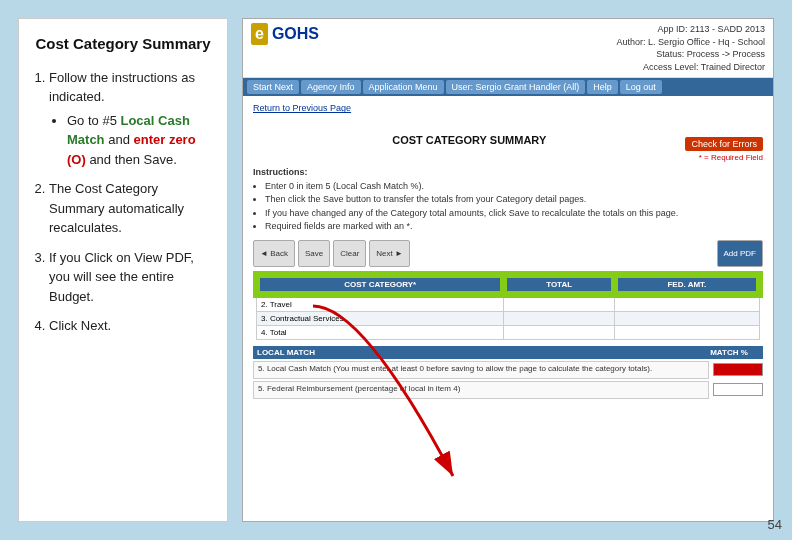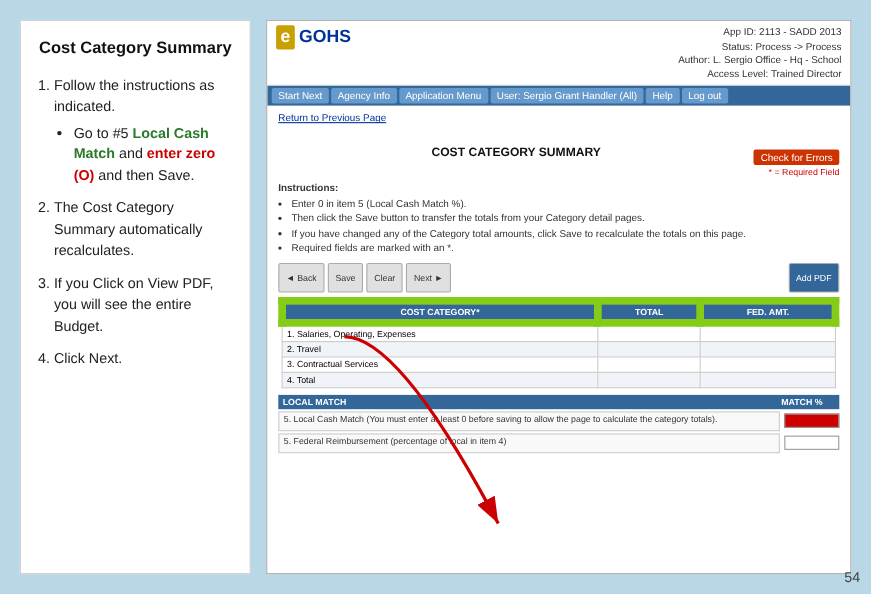--- a/index.html
+++ b/index.html
@@ -375,8 +375,8 @@
         </div>
         <div class="header-info">
           <div>App ID: 2113 - SADD 2013</div>
+          <div>Author: L. Sergio Office - Hq - School</div>
           <div>Status: Process -&gt; Process</div>
-          <div>Author: L. Sergio Office - Hq - School</div>
           <div>Access Level: Trained Director</div>
         </div>
       </div>

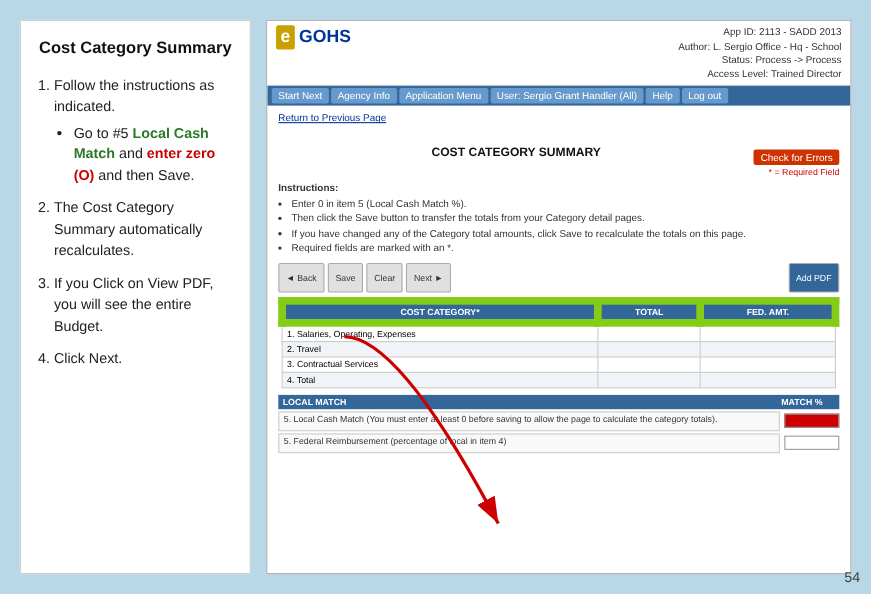--- a/index.html
+++ b/index.html
@@ -434,11 +434,6 @@
           </thead>
           <tbody>
             <tr>
-              <td>1. Salaries, Operating, Expenses</td>
-              <td></td>
-              <td></td>
-            </tr>
-            <tr>
               <td>2. Travel</td>
               <td></td>
               <td></td>

